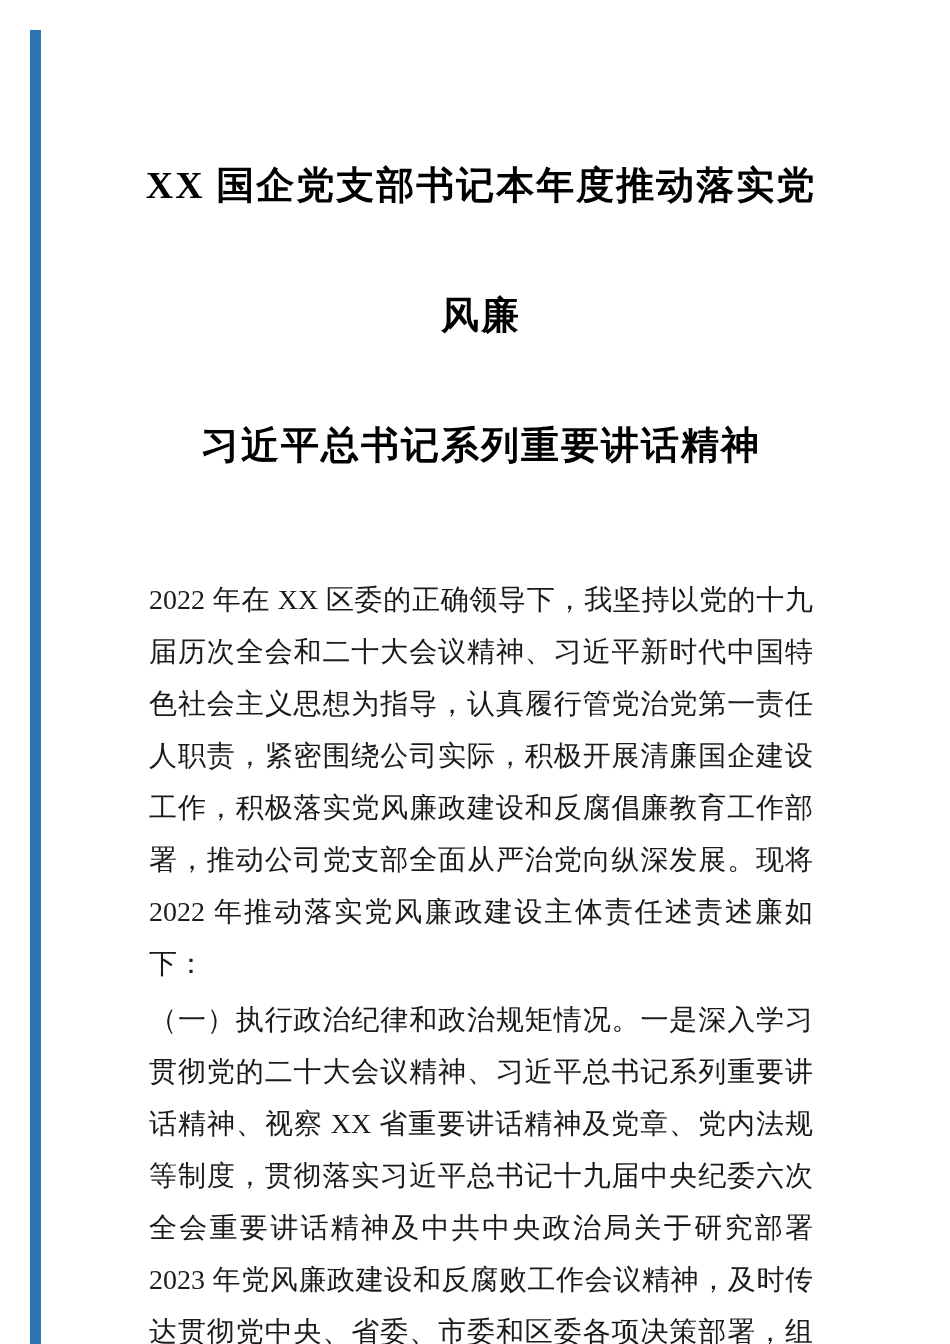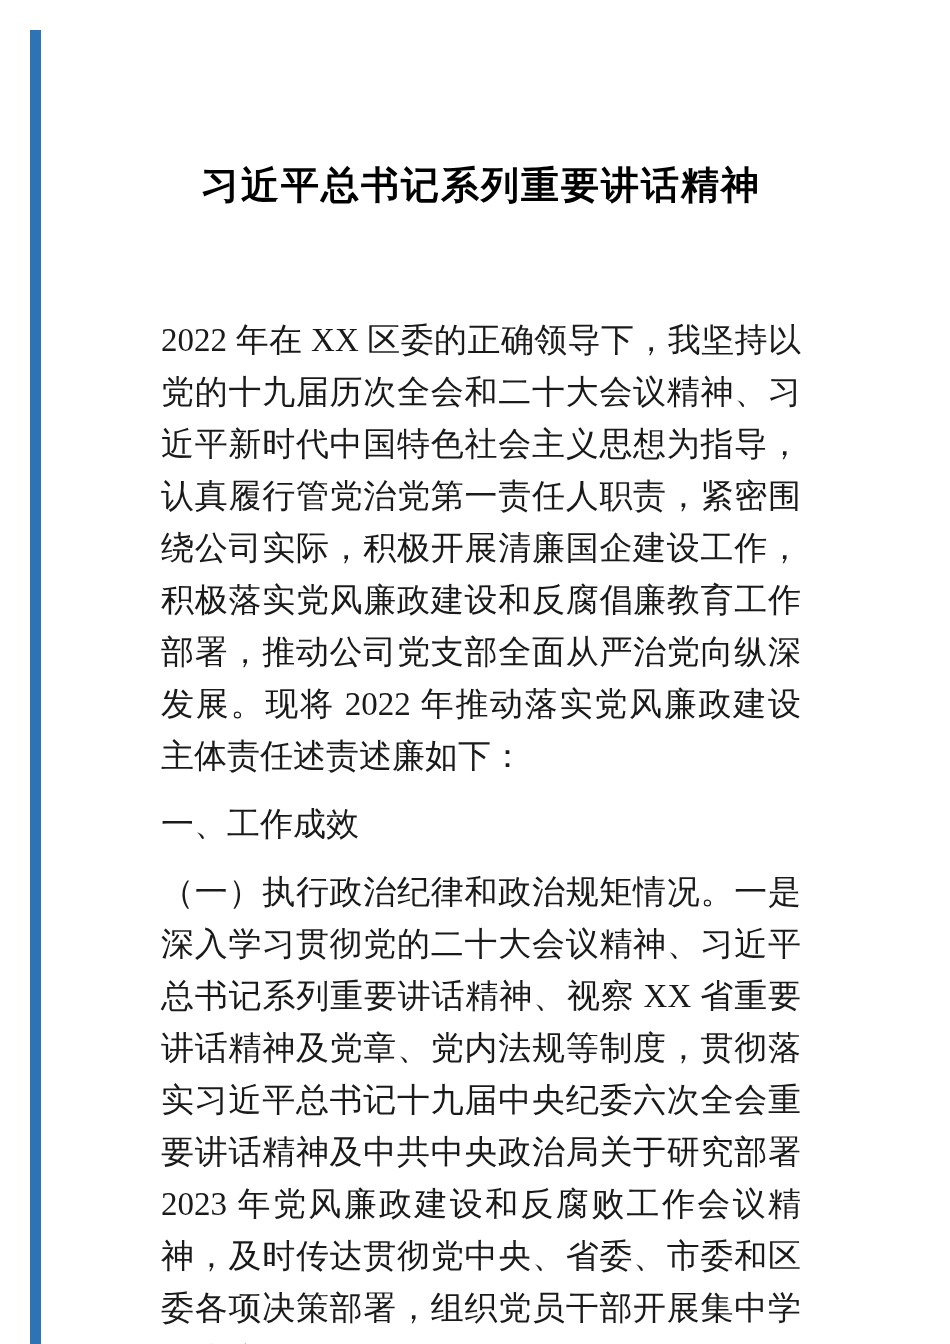--- a/index.html
+++ b/index.html
@@ -63,6 +63,7 @@
   <div class="content">
 
     <div class="doc-title">
+      <span class="title-line">XX 国企党支部书记本年度推动落实党风廉</span>
       <span class="title-line">习近平总书记系列重要讲话精神</span>
     </div>
 

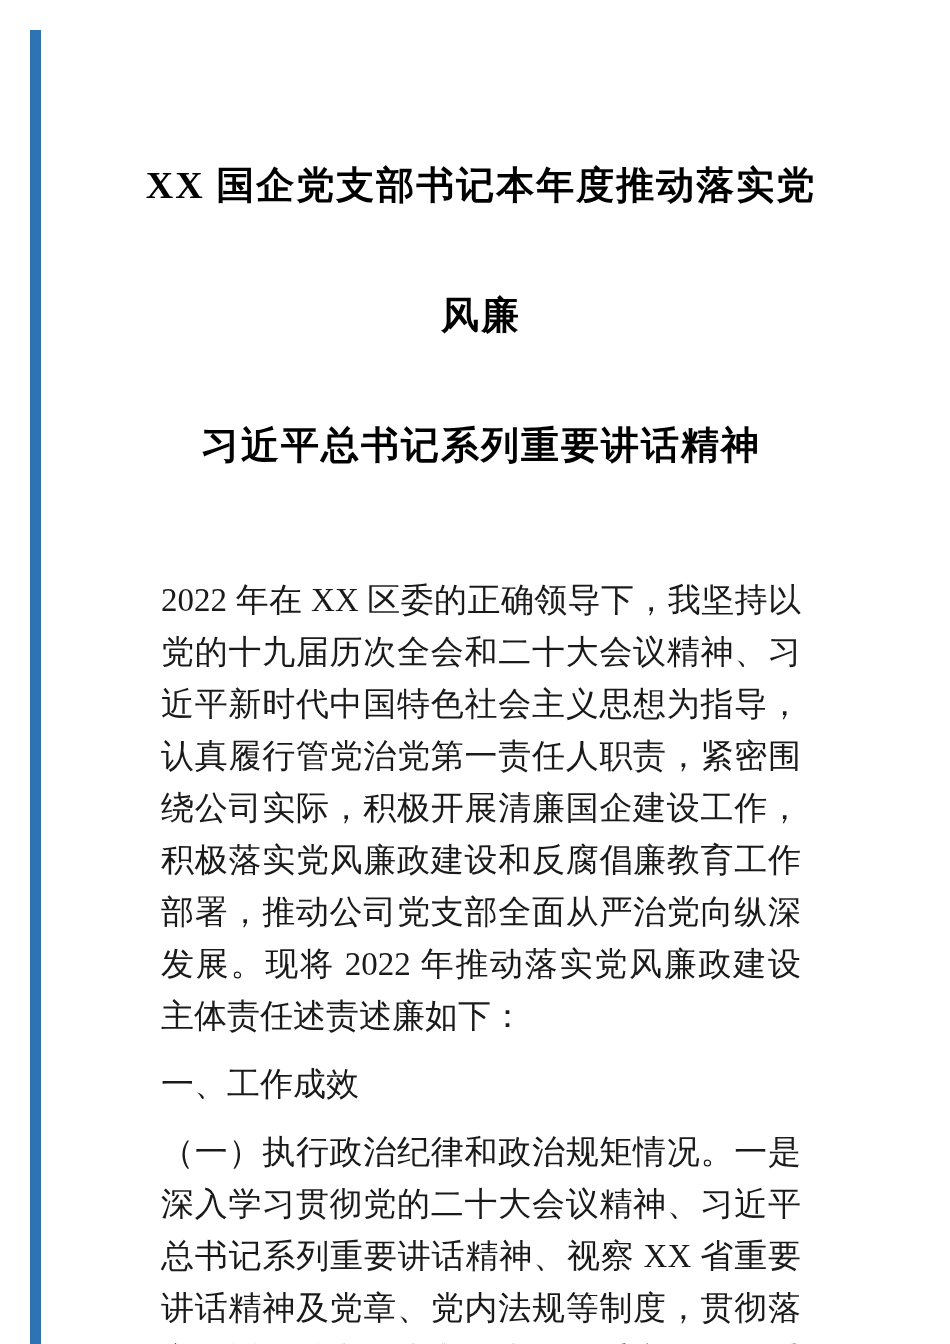--- a/index.html
+++ b/index.html
@@ -45,8 +45,8 @@
     margin-top: 64px;
   }
   .body-text p {
-    margin: 16px;
-    font-size: 33px;
+    margin: 4px;
+    font-size: 28px;
     line-height: 52px;
     text-align: justify;
     text-justify: inter-ideograph;

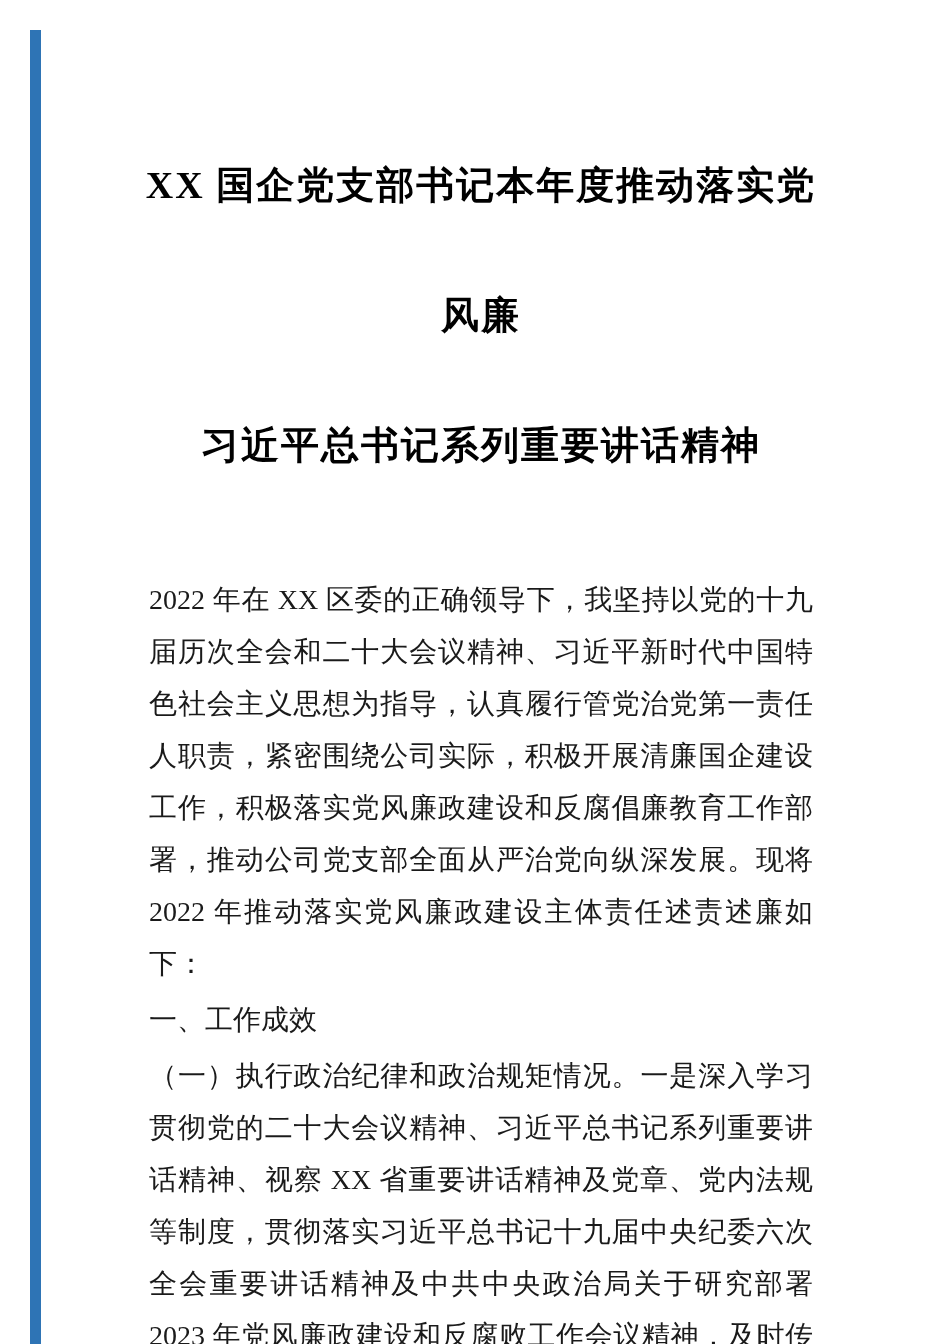--- a/index.html
+++ b/index.html
@@ -69,7 +69,6 @@
 
     <div class="body-text">
       <p>2022 年在 XX 区委的正确领导下，我坚持以党的十九届历次全会和二十大会议精神、习近平新时代中国特色社会主义思想为指导，认真履行管党治党第一责任人职责，紧密围绕公司实际，积极开展清廉国企建设工作，积极落实党风廉政建设和反腐倡廉教育工作部署，推动公司党支部全面从严治党向纵深发展。现将 2022 年推动落实党风廉政建设主体责任述责述廉如下：</p>
-      <p>一、工作成效</p>
       <p>（一）执行政治纪律和政治规矩情况。一是深入学习贯彻党的二十大会议精神、习近平总书记系列重要讲话精神、视察 XX 省重要讲话精神及党章、党内法规等制度，贯彻落实习近平总书记十九届中央纪委六次全会重要讲话精神及中共中央政治局关于研究部署 2023 年党风廉政建设和反腐败工作会议精神，及时传达贯彻党中央、省委、市委和区委各项决策部署，组织党员干部开展集中学习和专题学习 27 次；规范党组织党内政治生活，年内召开 1 次领导班子</p>
     </div>
 

